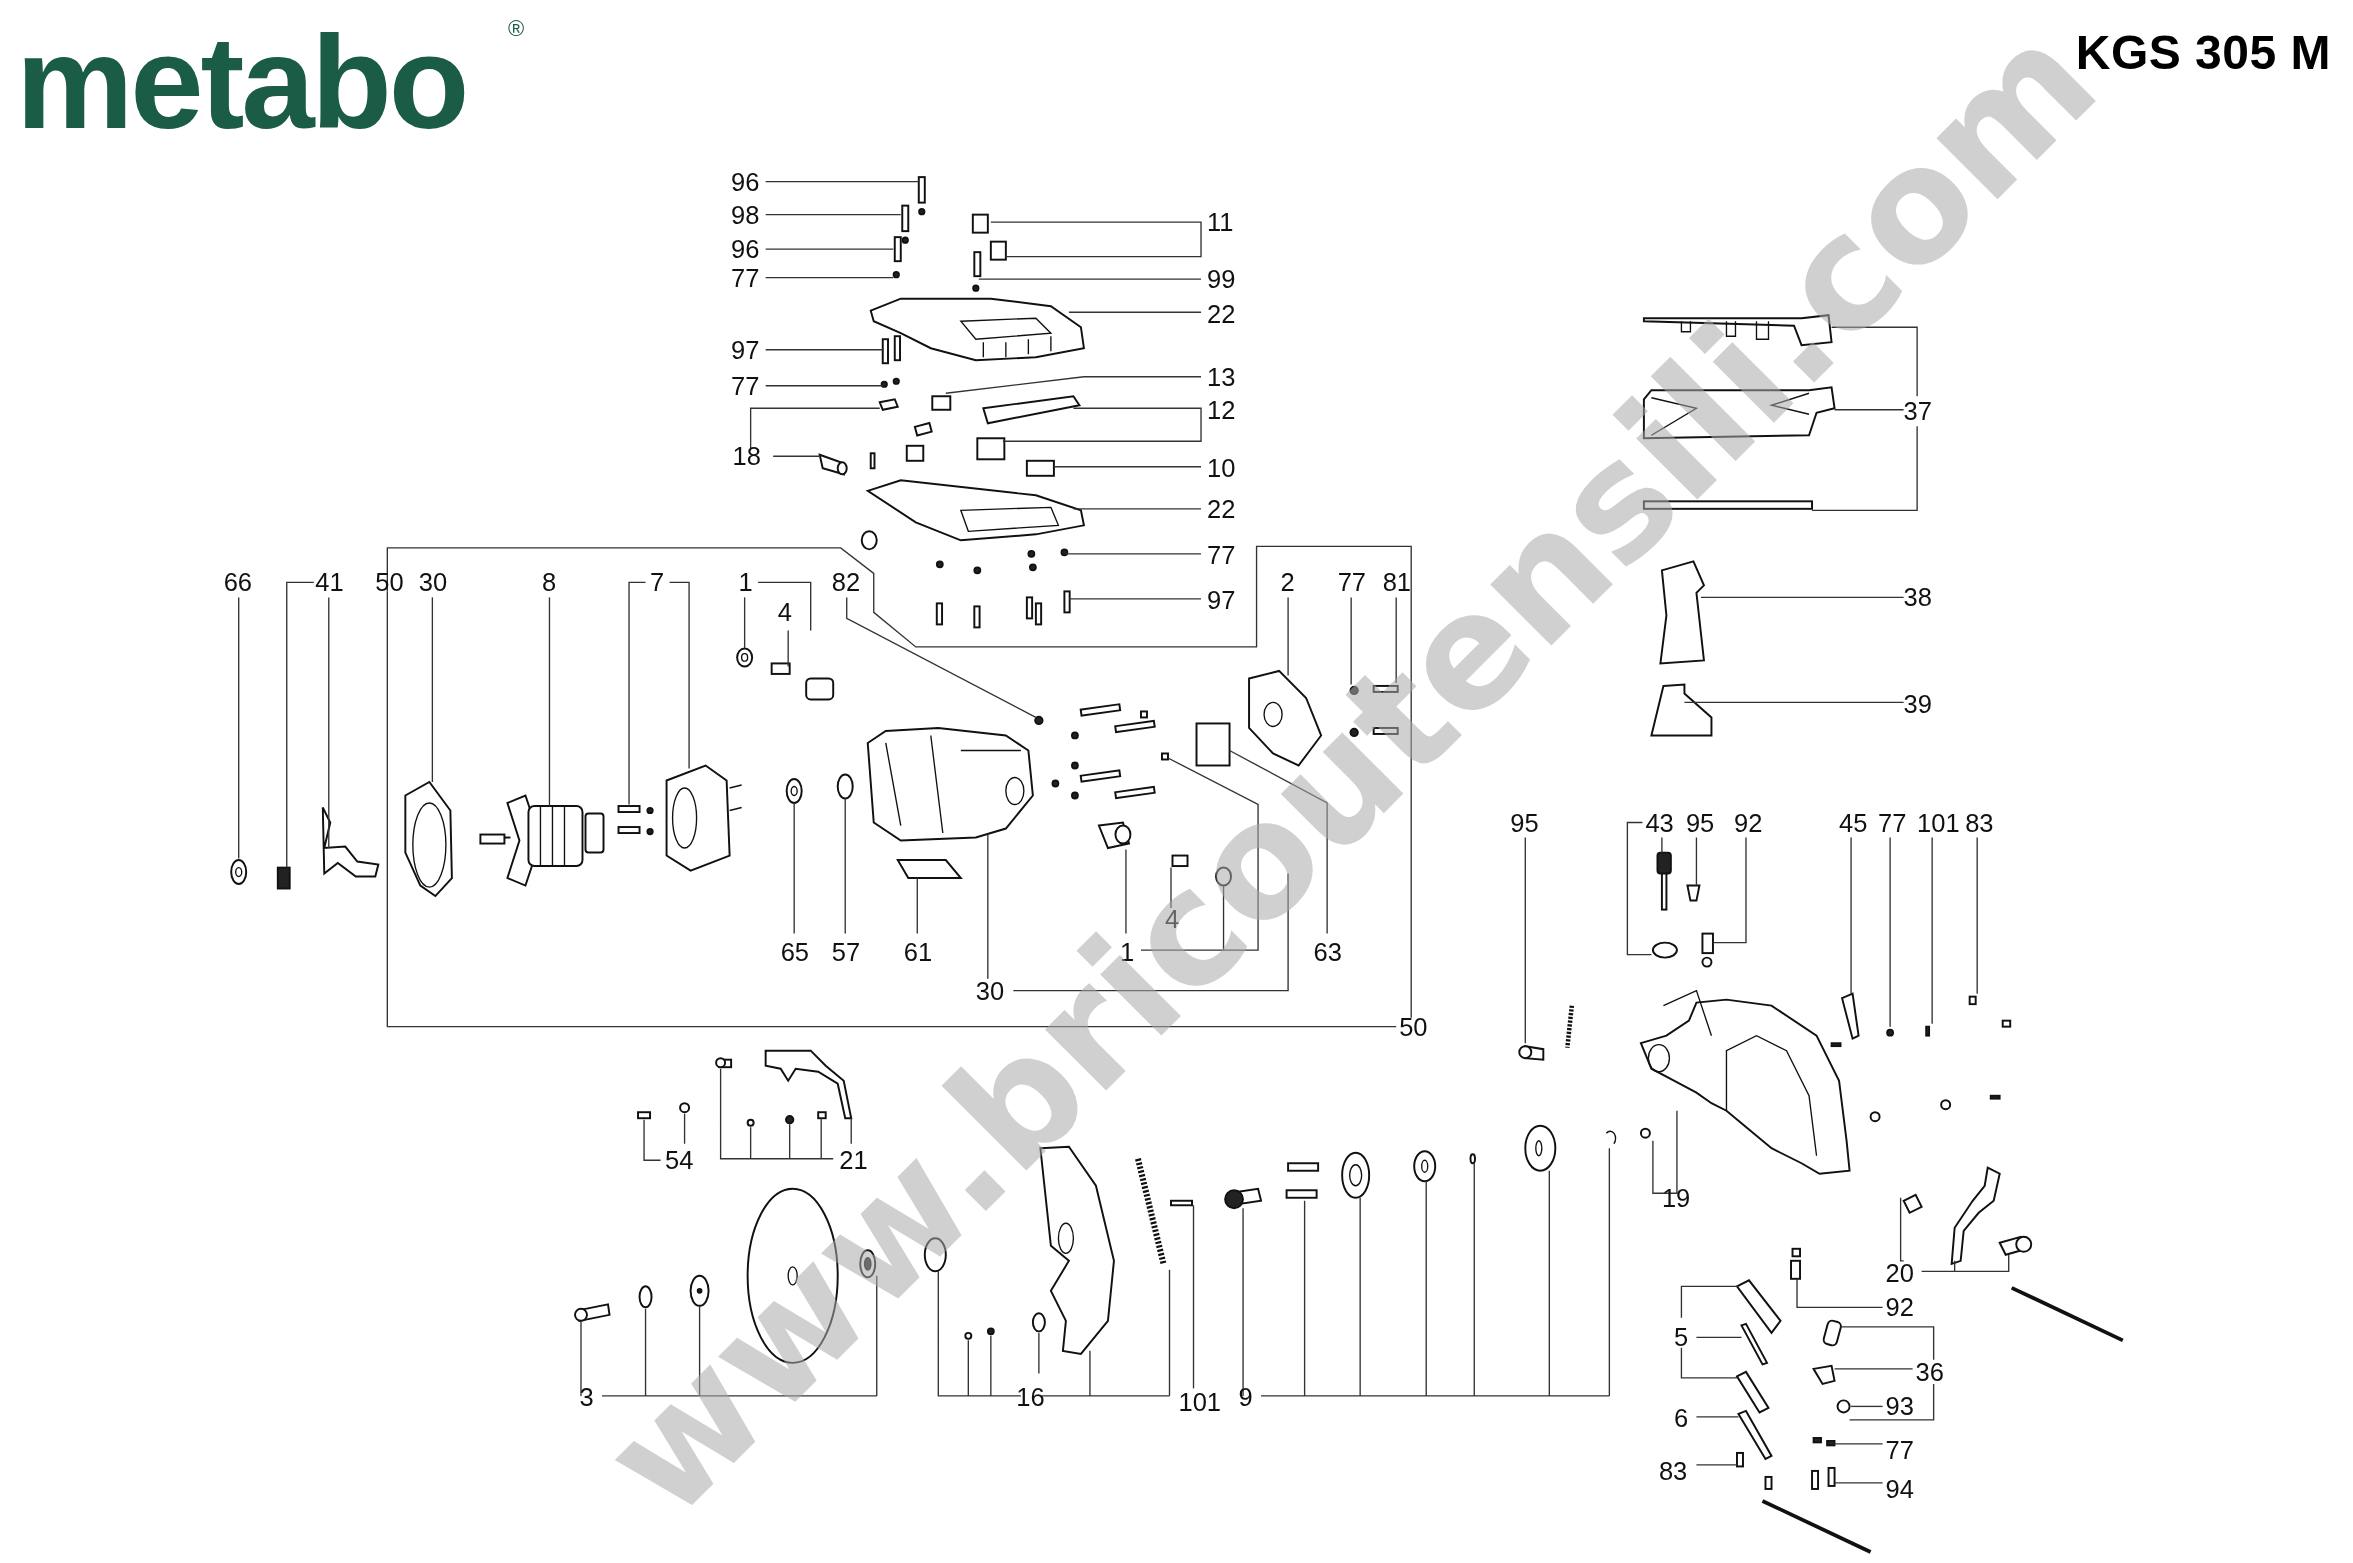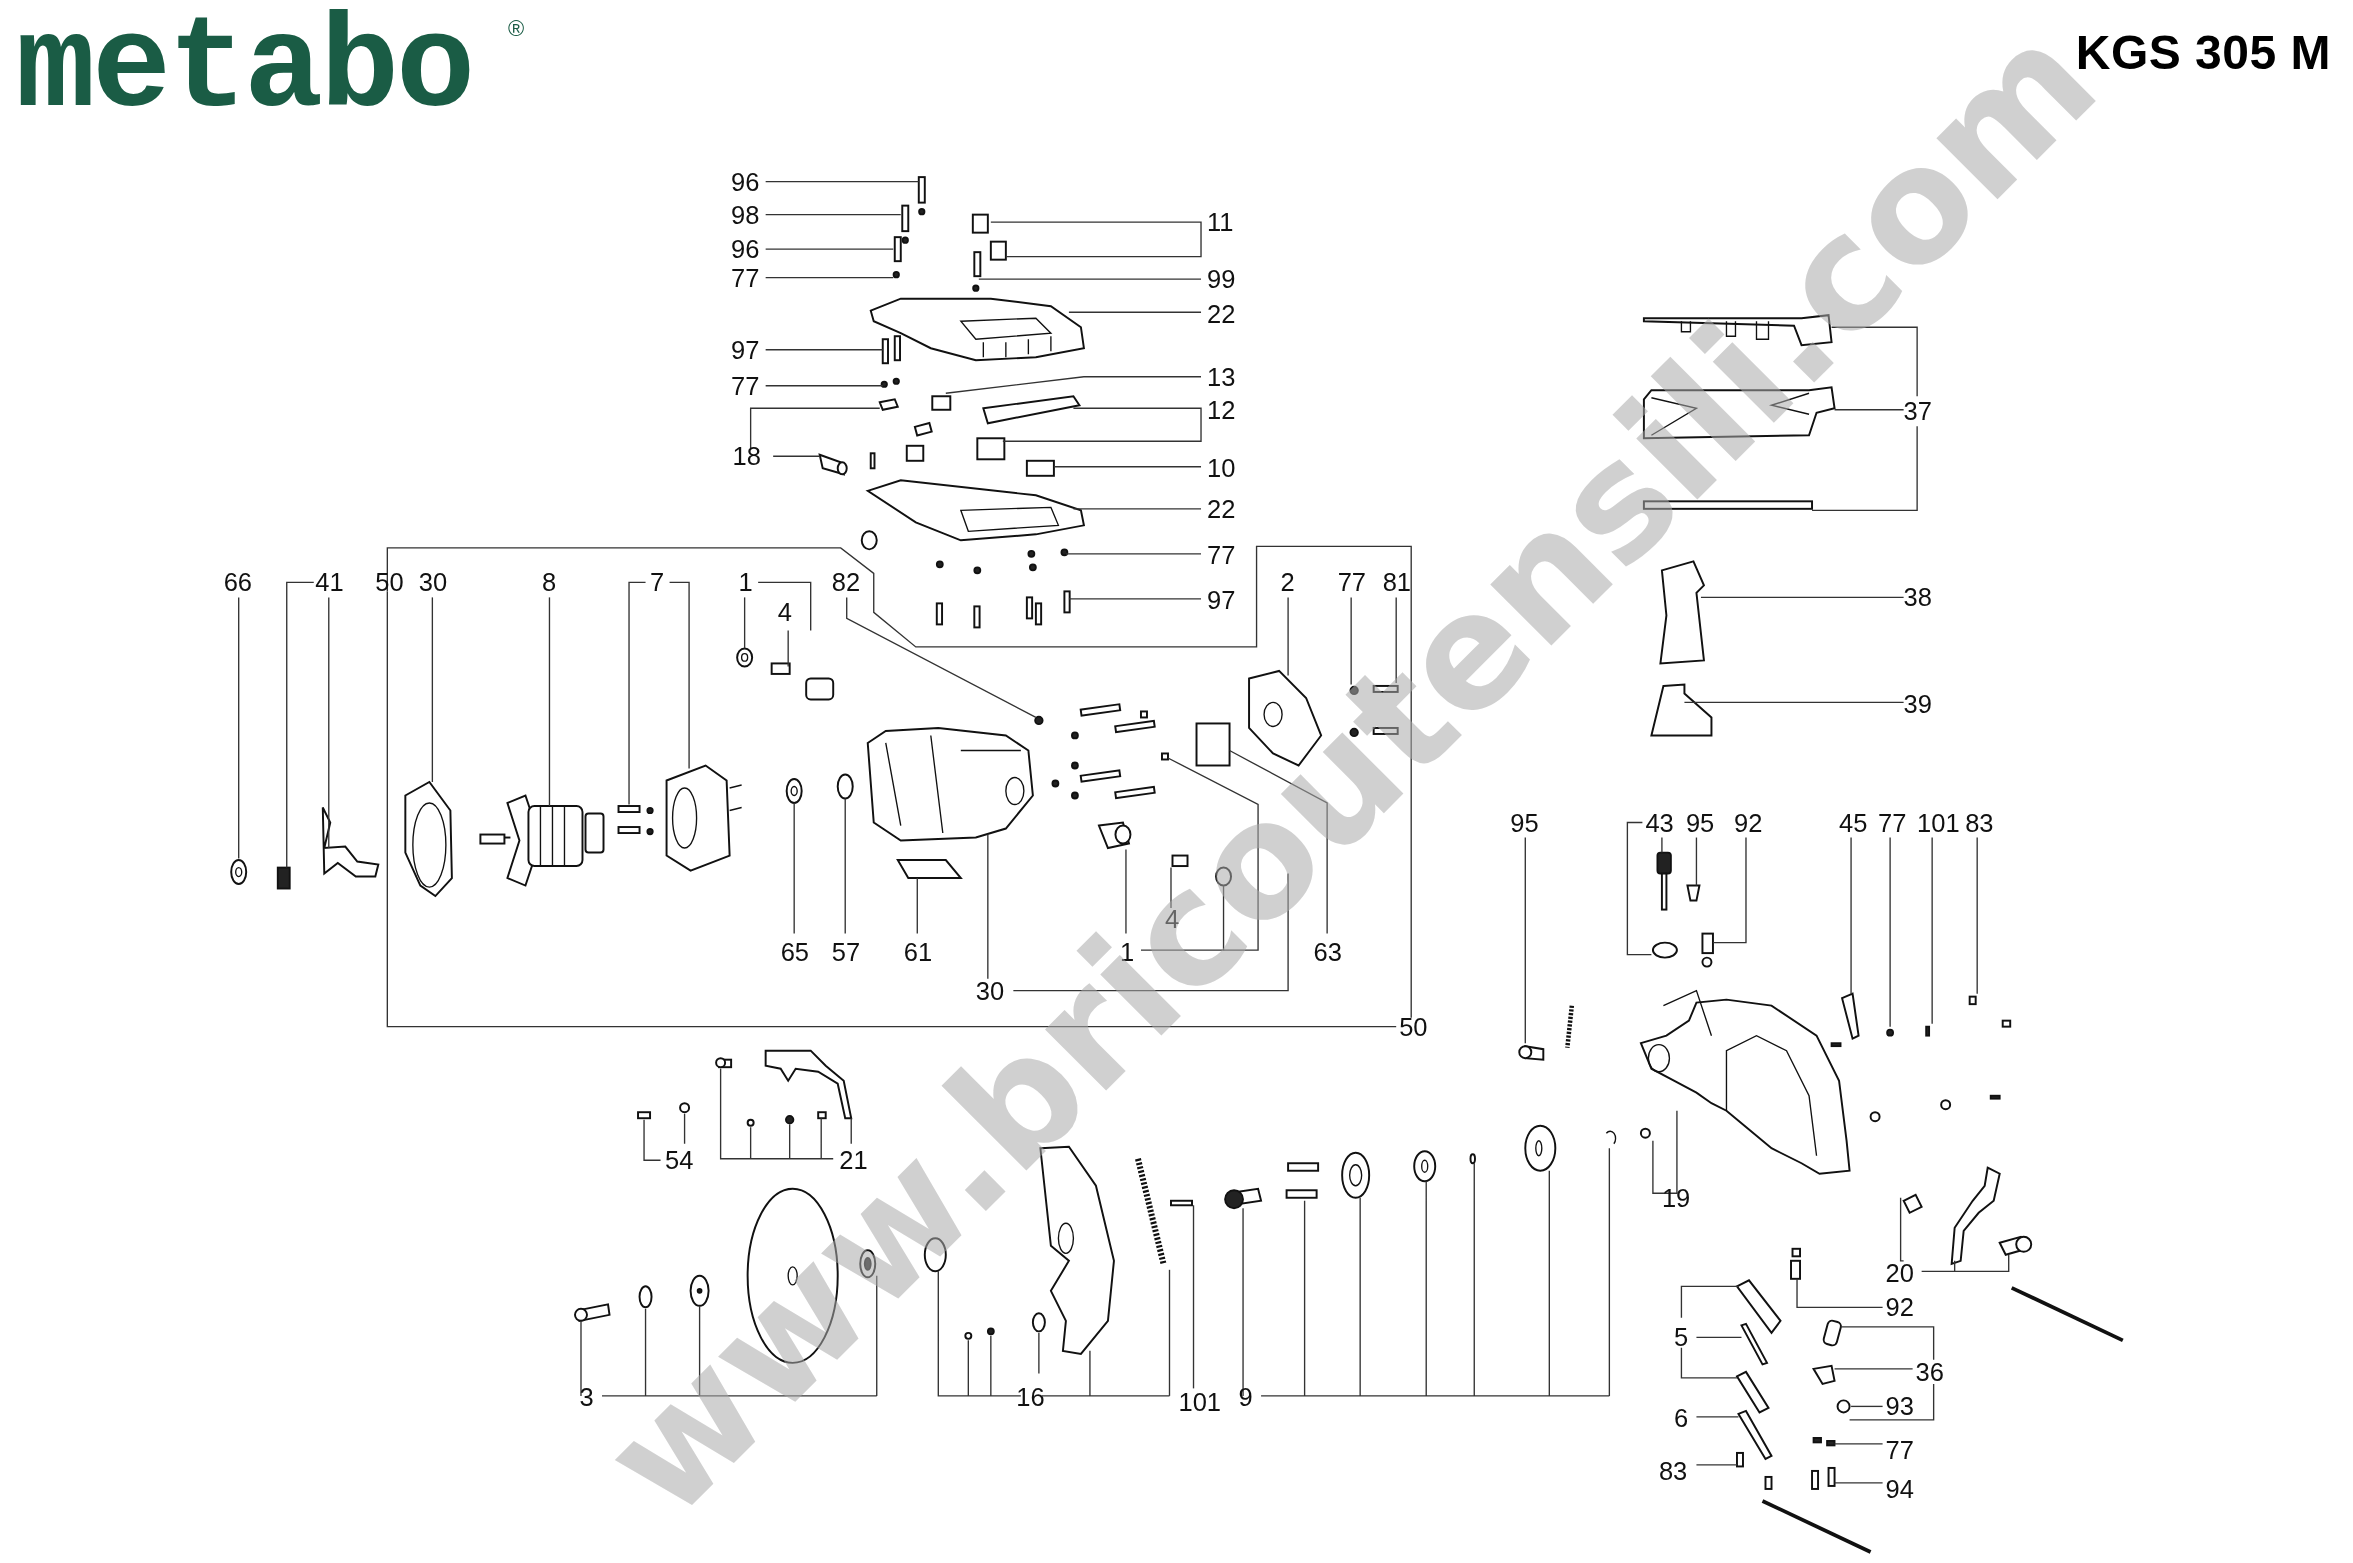--- a/index.html
+++ b/index.html
@@ -6,8 +6,8 @@
   body { width: 2354px; height: 1564px; overflow: hidden; position: relative; font-family: "Liberation Sans", sans-serif; }
   #stage { position: absolute; left: 0; top: 0; width: 2354px; height: 1564px; }
   .brand {
-    position: absolute; left: 16px; top: 4px;
-    font-family: Liberation Mono, monospace; font-weight: bold;
+    position: absolute; left: 16px; top: 17px;
+    font-family: Liberation Sans, sans-serif; font-weight: bold;
     font-size: 132px; line-height: 1; letter-spacing: -3.2px;
     color: #1a5c45;
   }

